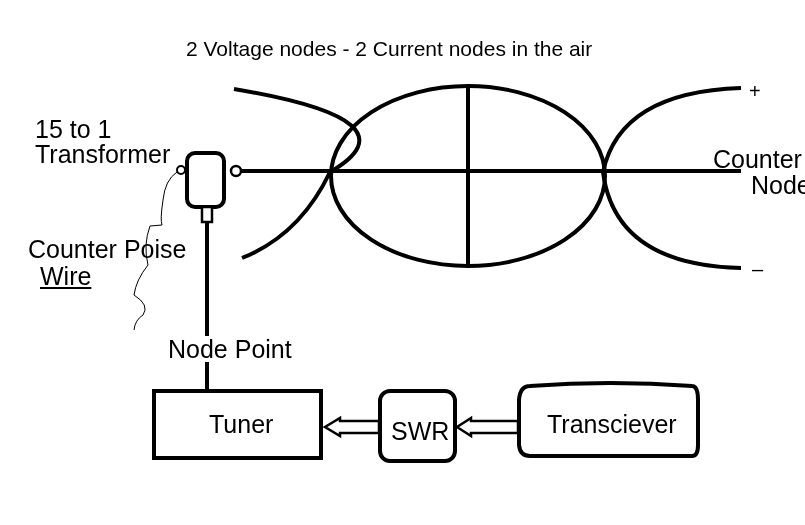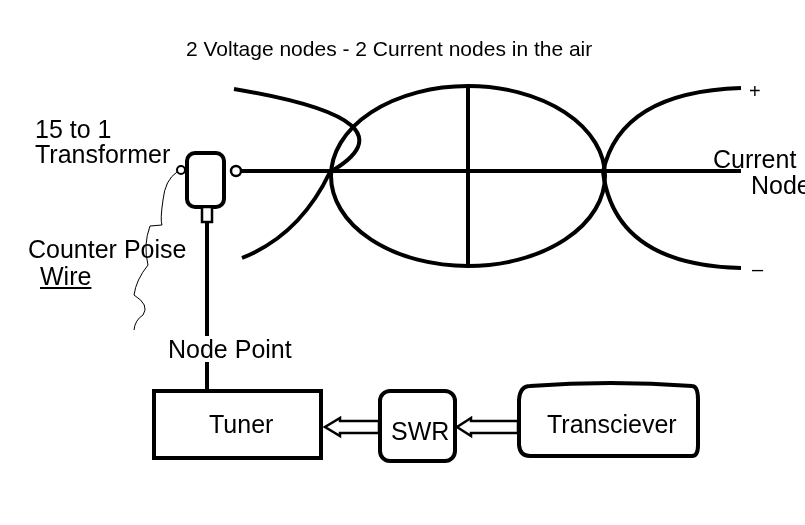--- a/index.html
+++ b/index.html
@@ -53,7 +53,7 @@
 
 <div class="lbl" style="left:168px;top:337px;">Node Point</div>
 
-<div class="lbl" style="left:713px;top:147px;">Current</div>
+<div class="lbl" style="left:713px;top:147px;">Counter</div>
 <div class="lbl" style="left:751px;top:173px;">Node</div>
 
 <div class="lbl" style="left:749px;top:79px;font-size:20px;">+</div>

